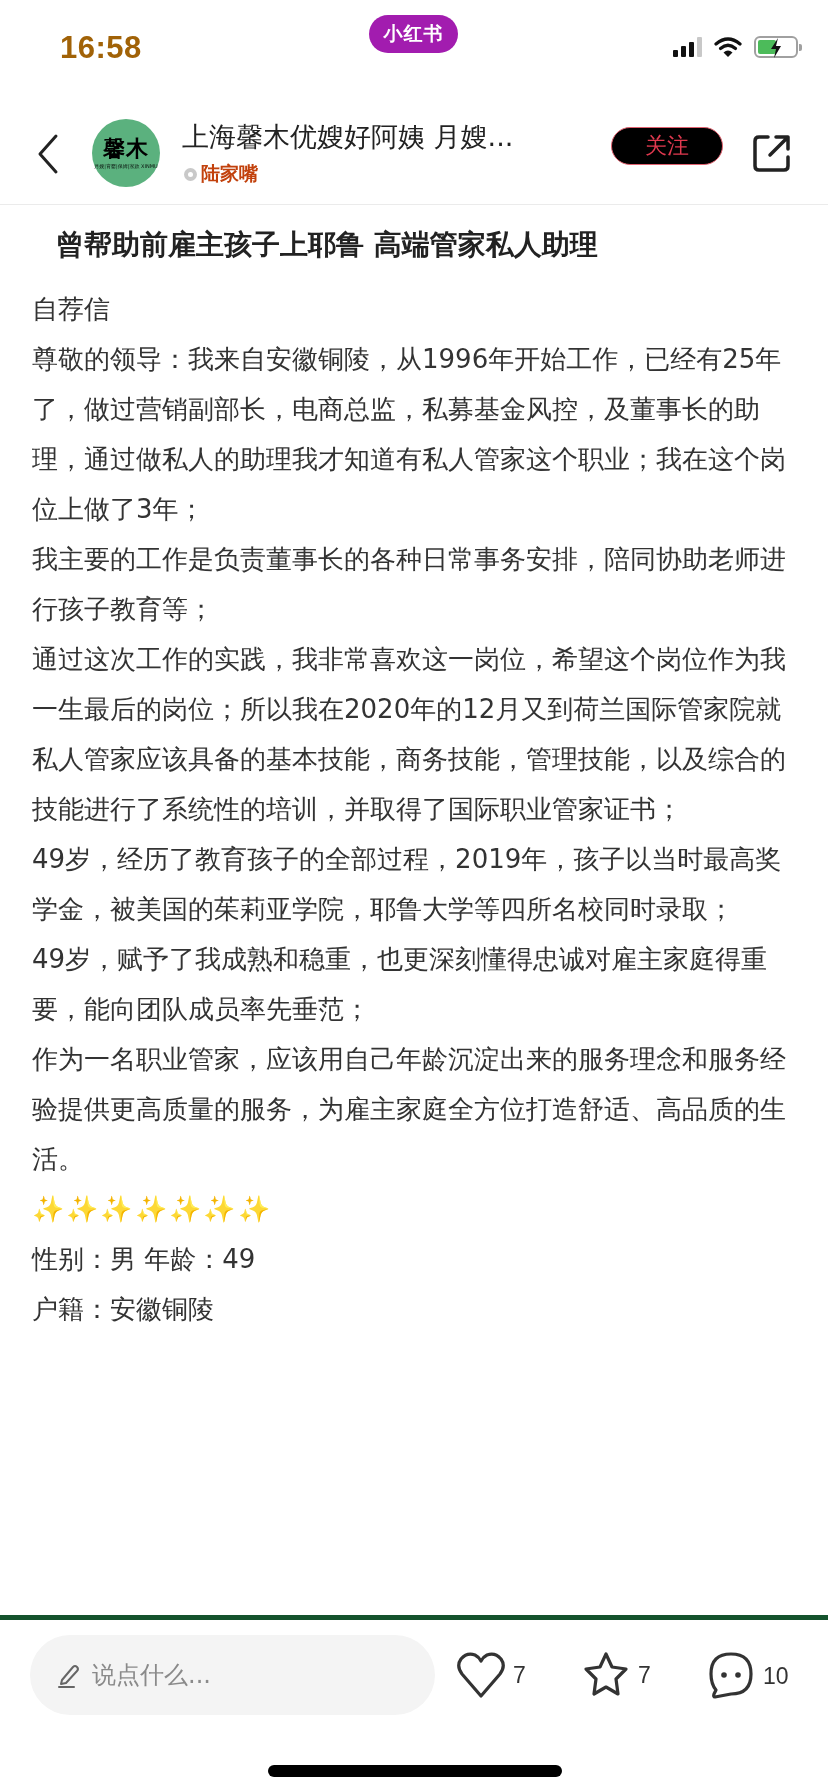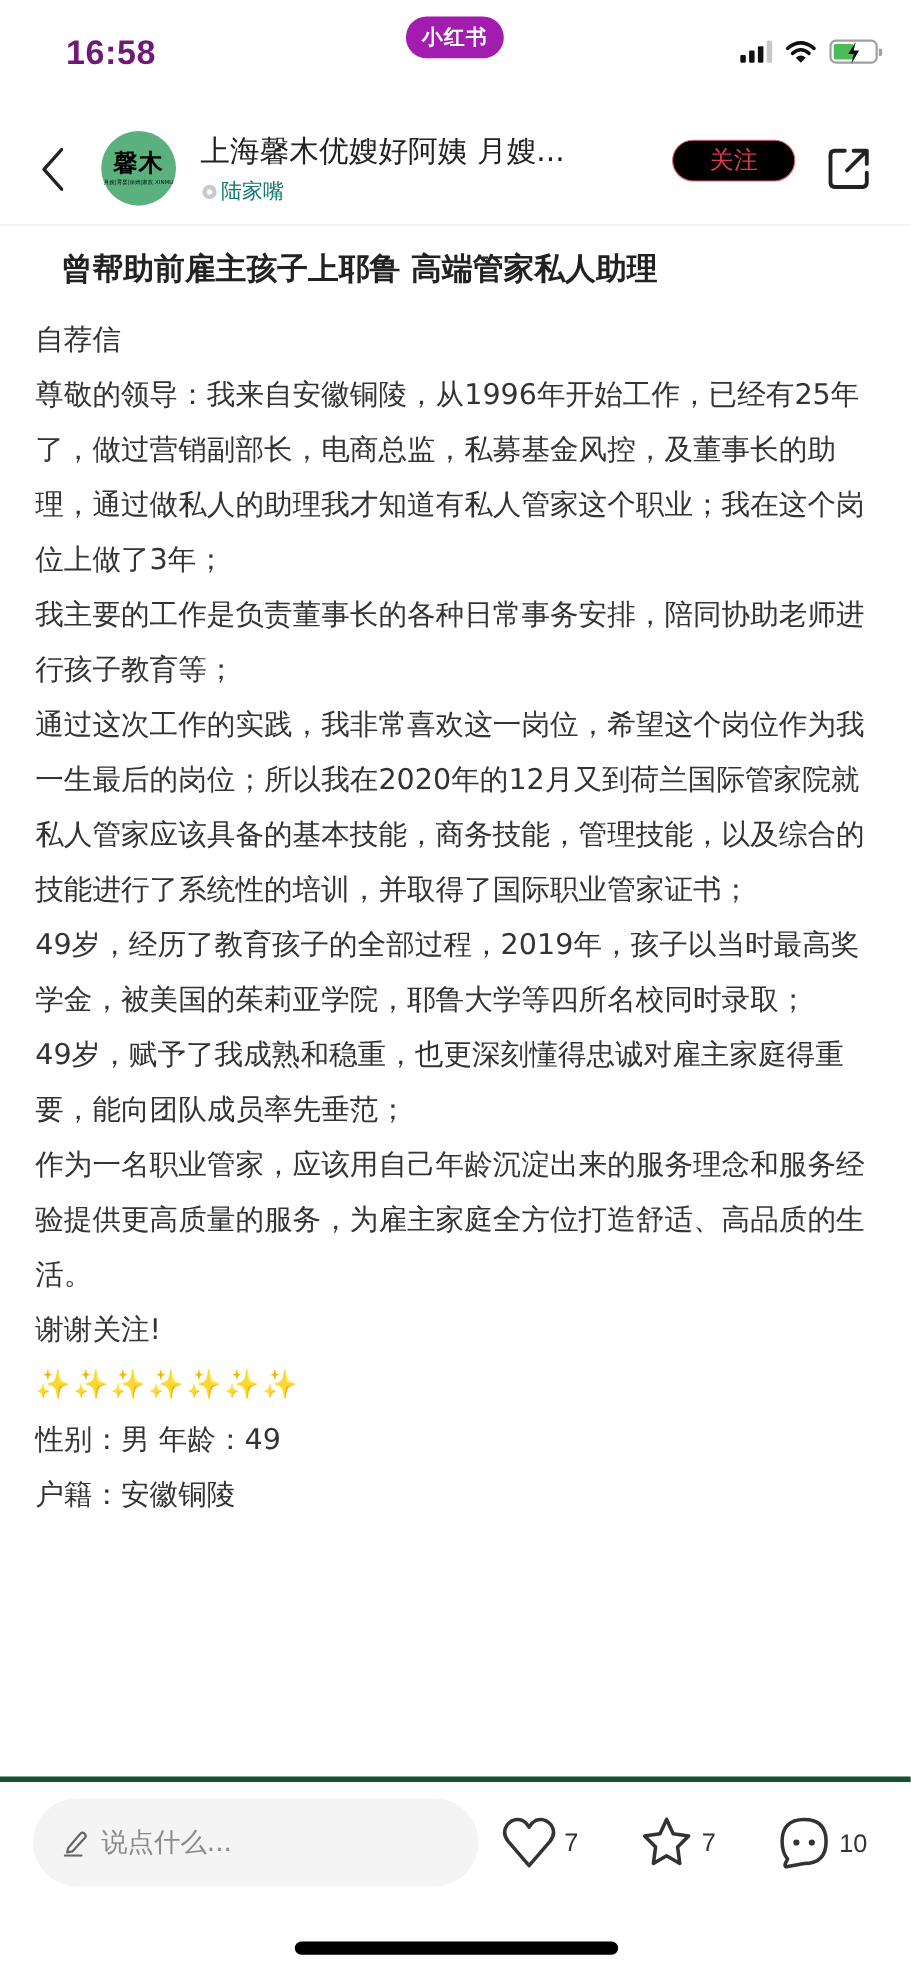--- a/index.html
+++ b/index.html
@@ -8,7 +8,7 @@
 
     
     .status-bar { position: absolute; top: 0; left: 0; width: 828px; height: 100px; }
-    .status-time { position: absolute; left: 60px; top: 30px; font-family: "Liberation Sans", sans-serif; font-size: 31px; font-weight: 600; color: #701a75; letter-spacing: 0.5px; }
+    .status-time { position: absolute; left: 60px; top: 30px; font-family: "Liberation Sans", sans-serif; font-size: 31px; font-weight: 600; color: #a16207; letter-spacing: 0.5px; }
     .app-badge { position: absolute; left: 369px; top: 15px; width: 89px; height: 38px; border-radius: 19px; background: #a21caf; color: #fff; font-size: 19px; font-weight: bold; display: flex; align-items: center; justify-content: center; letter-spacing: 1px; }
     .status-icons { position: absolute; right: 30px; top: 36px; display: flex; align-items: center; gap: 12px; }
     .signal { display: flex; align-items: flex-end; gap: 3px; height: 20px; }

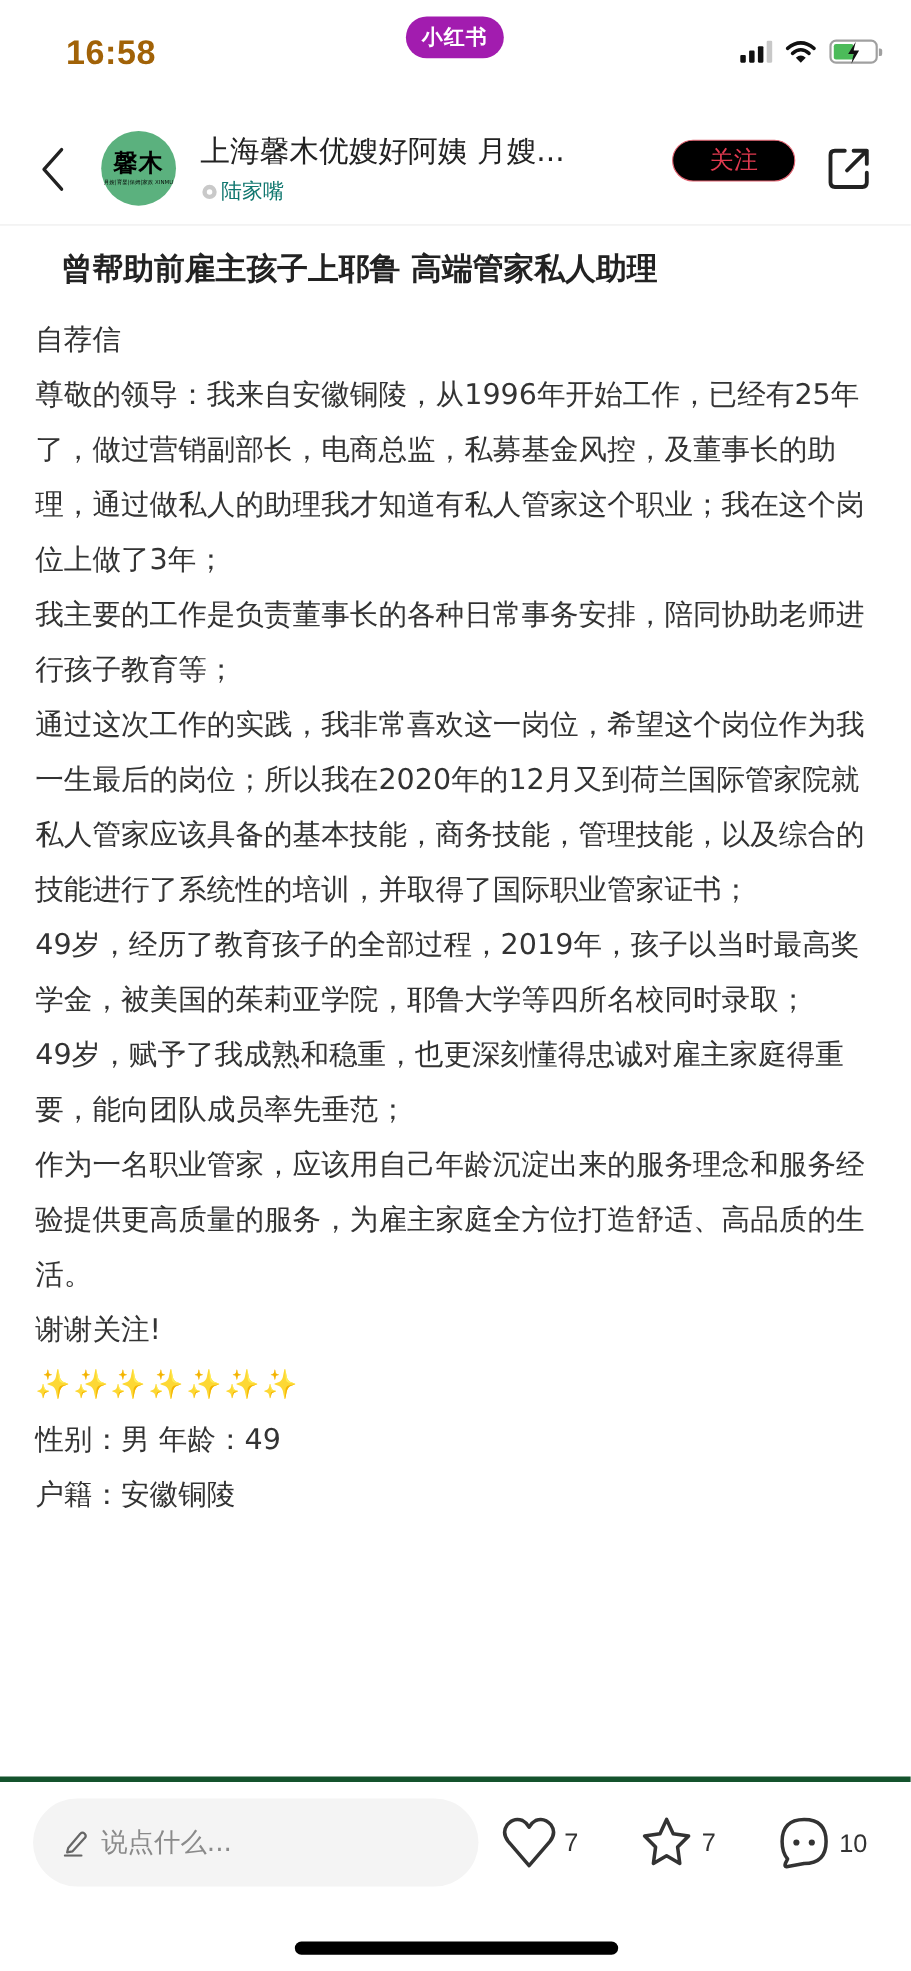--- a/index.html
+++ b/index.html
@@ -26,7 +26,7 @@
     .avatar .av-main { font-size: 22px; font-weight: bold; line-height: 1; letter-spacing: 1px; }
     .avatar .av-sub { font-size: 5px; line-height: 1.2; margin-top: 3px; opacity: 0.9; }
     .author-name { position: absolute; left: 182px; top: 14px; font-size: 27px; color: #222; white-space: nowrap; }
-    .location { position: absolute; left: 184px; top: 56px; font-size: 19px; color: #0f766e; display: flex; align-items: center; gap: 4px; }
+    .location { position: absolute; left: 184px; top: 56px; font-size: 19px; color: #c2410c; display: flex; align-items: center; gap: 4px; font-weight: bold; }
     .location .pin { width: 13px; height: 13px; border-radius: 50%; background: #c9c9c9; position: relative; }
     .location .pin::after { content: ""; position: absolute; left: 4px; top: 4px; width: 5px; height: 5px; border-radius: 50%; background: #fff; }
     .follow-btn { position: absolute; left: 611px; top: 22px; width: 112px; height: 38px; border: 1.5px solid #e0616f; border-radius: 25px; color: #e0394f; font-size: 22px; display: flex; align-items: center; justify-content: center; cursor: pointer; background: #000000; }

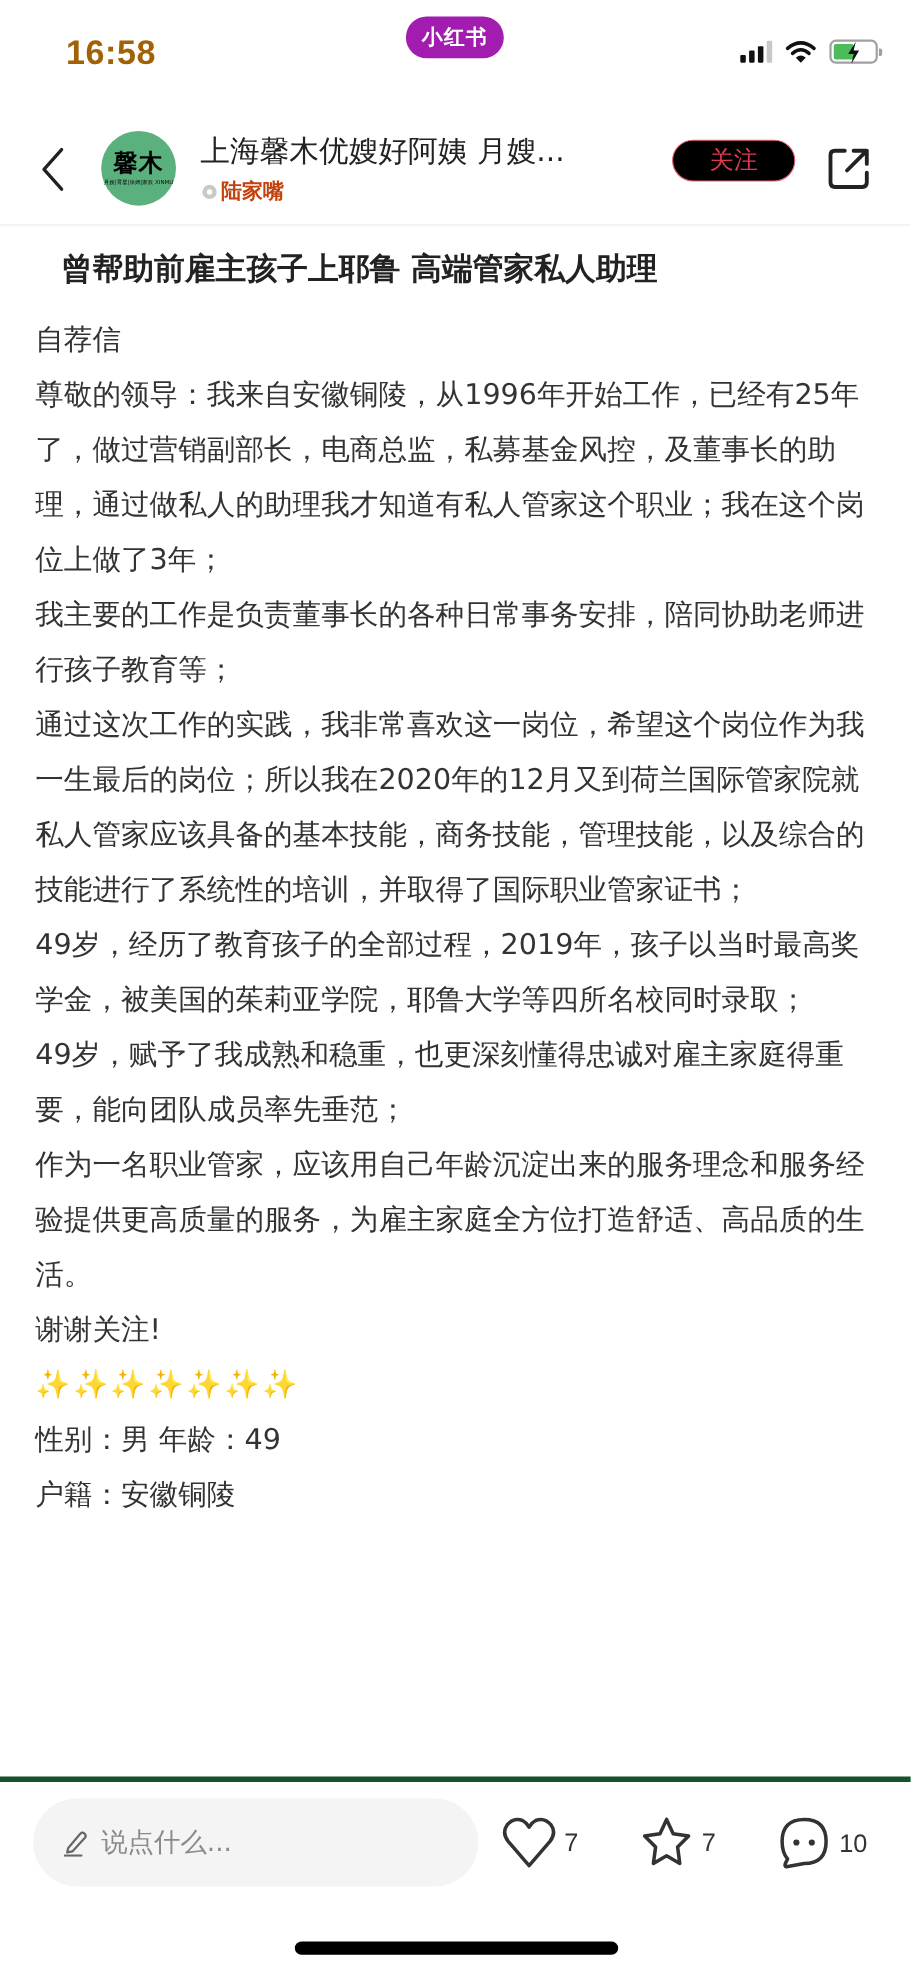--- a/index.html
+++ b/index.html
@@ -111,7 +111,6 @@
     <p>49岁，经历了教育孩子的全部过程，2019年，孩子以当时最高奖学金，被美国的茱莉亚学院，耶鲁大学等四所名校同时录取；</p>
     <p>49岁，赋予了我成熟和稳重，也更深刻懂得忠诚对雇主家庭得重要，能向团队成员率先垂范；</p>
     <p>作为一名职业管家，应该用自己年龄沉淀出来的服务理念和服务经验提供更高质量的服务，为雇主家庭全方位打造舒适、高品质的生活。</p>
-    <p>谢谢关注!</p>
     <p class="sparkles-row">✨✨✨✨✨✨✨</p>
     <p>性别：男 年龄：49</p>
     <p>户籍：安徽铜陵</p>

